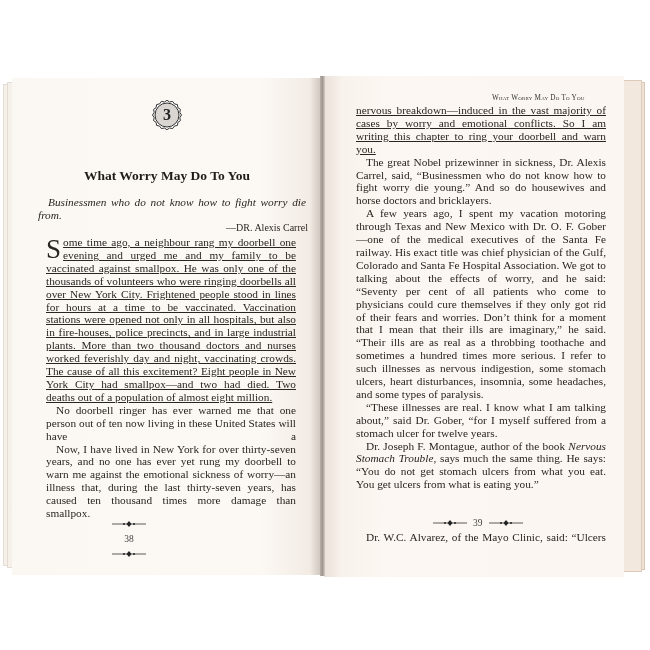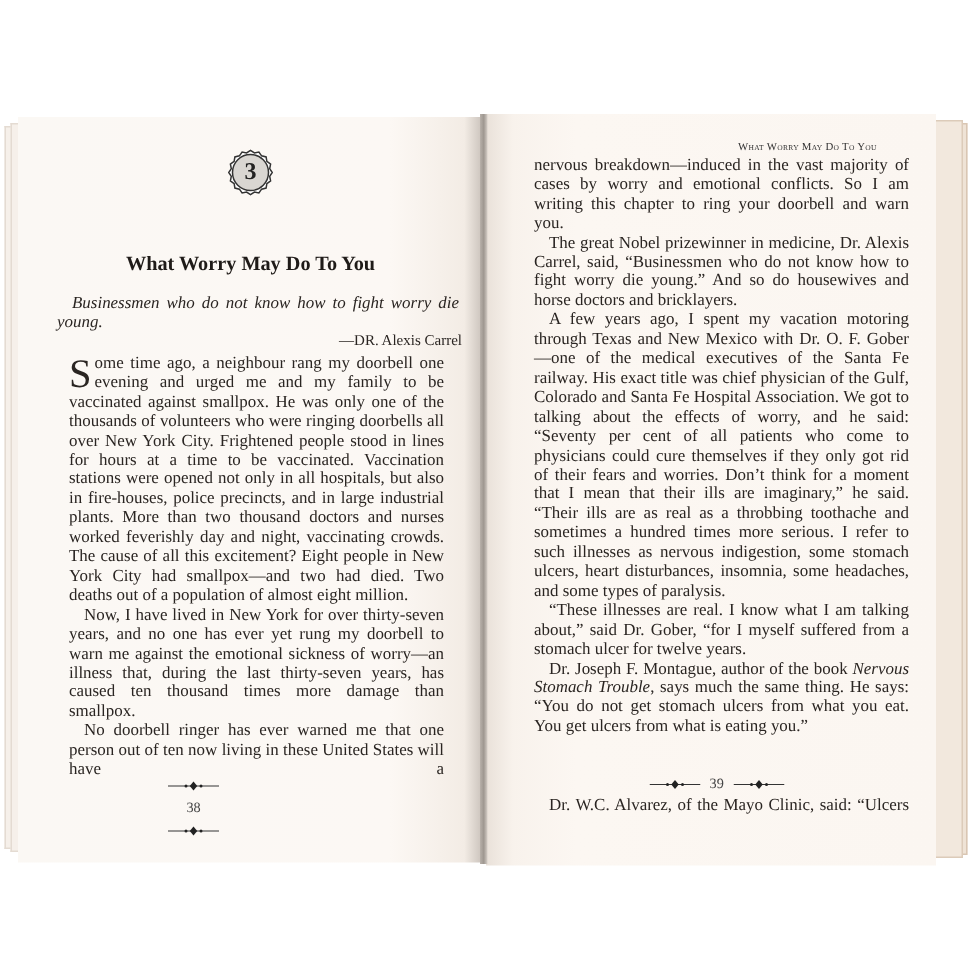--- a/index.html
+++ b/index.html
@@ -39,7 +39,7 @@
       font-size: 11.3px; line-height: 12.9px; text-align: justify;
     }
     .text p { margin: 0; text-indent: 10px; }
-    .text p.noindent { text-indent: 0; }
+    .text p.noindent { text-indent: 0; text-decoration: underline; }
 
     
     .badge {

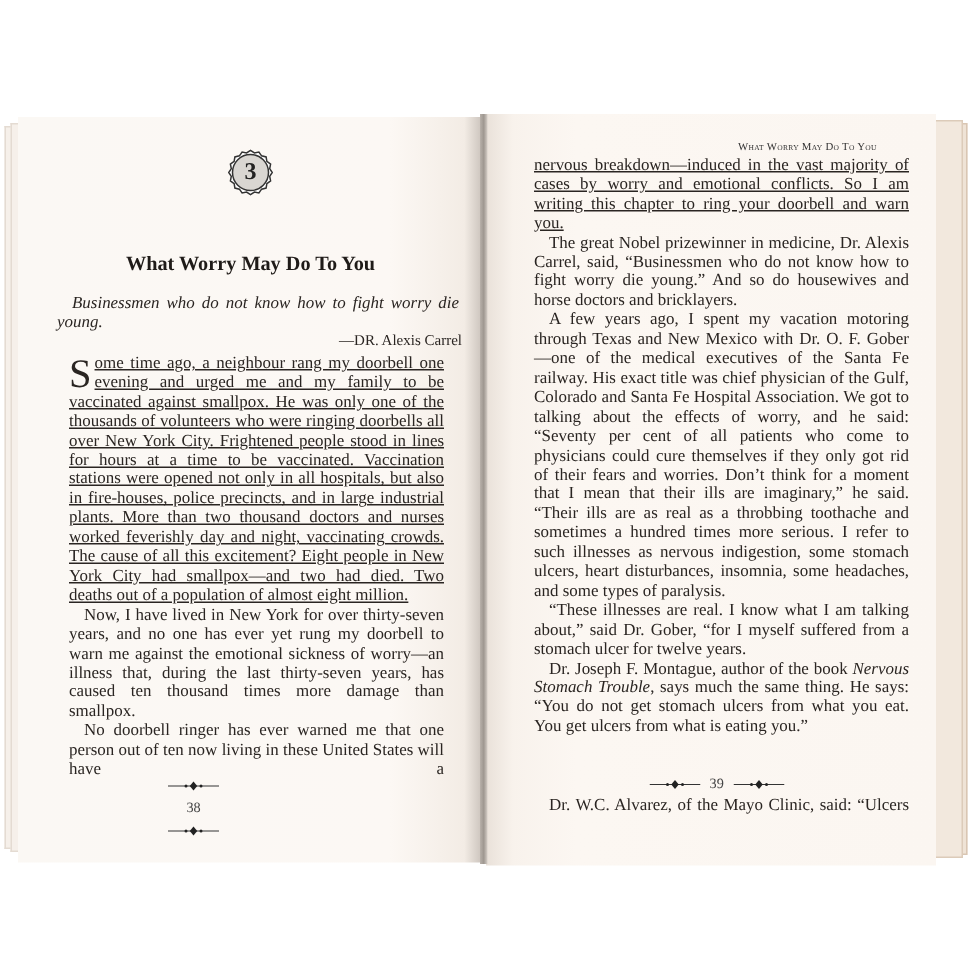--- a/index.html
+++ b/index.html
@@ -134,7 +134,7 @@
 
 <div class="right-body text" data-name="right-page-body">
   <p class="noindent" data-name="paragraph">nervous breakdown—induced in the vast majority of cases by worry and emotional conflicts. So I am writing this chapter to ring your doorbell and warn you.</p>
-  <p data-name="paragraph">The great Nobel prizewinner in medicine, Dr. Alexis Carrel, said, “Businessmen who do not know how to fight worry die young.” And so do housewives and horse doctors and bricklayers.</p>
+  <p data-name="paragraph">The great Nobel prizewinner in sickness, Dr. Alexis Carrel, said, “Businessmen who do not know how to fight worry die young.” And so do housewives and horse doctors and bricklayers.</p>
   <p data-name="paragraph">A few years ago, I spent my vacation motoring through Texas and New Mexico with Dr. O. F. Gober—one of the medical executives of the Santa Fe railway. His exact title was chief physician of the Gulf, Colorado and Santa Fe Hospital Association. We got to talking about the effects of worry, and he said: “Seventy per cent of all patients who come to physicians could cure themselves if they only got rid of their fears and worries. Don’t think for a moment that I mean that their ills are imaginary,” he said. “Their ills are as real as a throbbing toothache and sometimes a hundred times more serious. I refer to such illnesses as nervous indigestion, some stomach ulcers, heart disturbances, insomnia, some headaches, and some types of paralysis.</p>
   <p data-name="paragraph">“These illnesses are real. I know what I am talking about,” said Dr. Gober, “for I myself suffered from a stomach ulcer for twelve years.</p>
   <p data-name="paragraph"><span>Dr. Joseph F. Montague, author of the book </span><em data-name="book-title">Nervous Stomach Trouble</em><span>, says much the same thing. He says: “You do not get stomach ulcers from what you eat. You get ulcers from what is eating you.”</span></p>

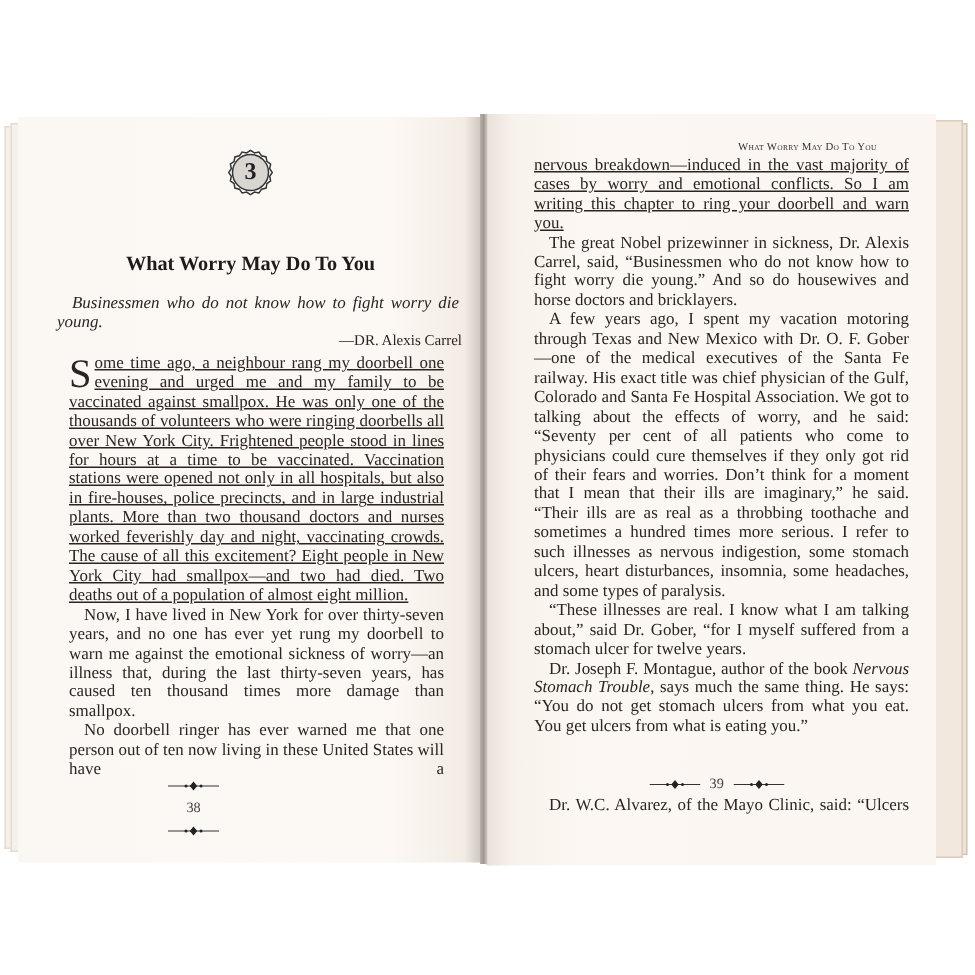--- a/index.html
+++ b/index.html
@@ -105,7 +105,7 @@
 
 <div class="chapter-title" data-name="chapter-title">What Worry May Do To You</div>
 
-<div class="epigraph" data-name="epigraph-quote">Businessmen who do not know how to fight worry die young.</div>
+<div class="epigraph" data-name="epigraph-quote">Businessmen who do not know how to fight worry die from.</div>
 <div class="attribution" data-name="epigraph-attribution">—DR. Alexis Carrel</div>
 
 <div class="left-body text" data-name="left-page-body">

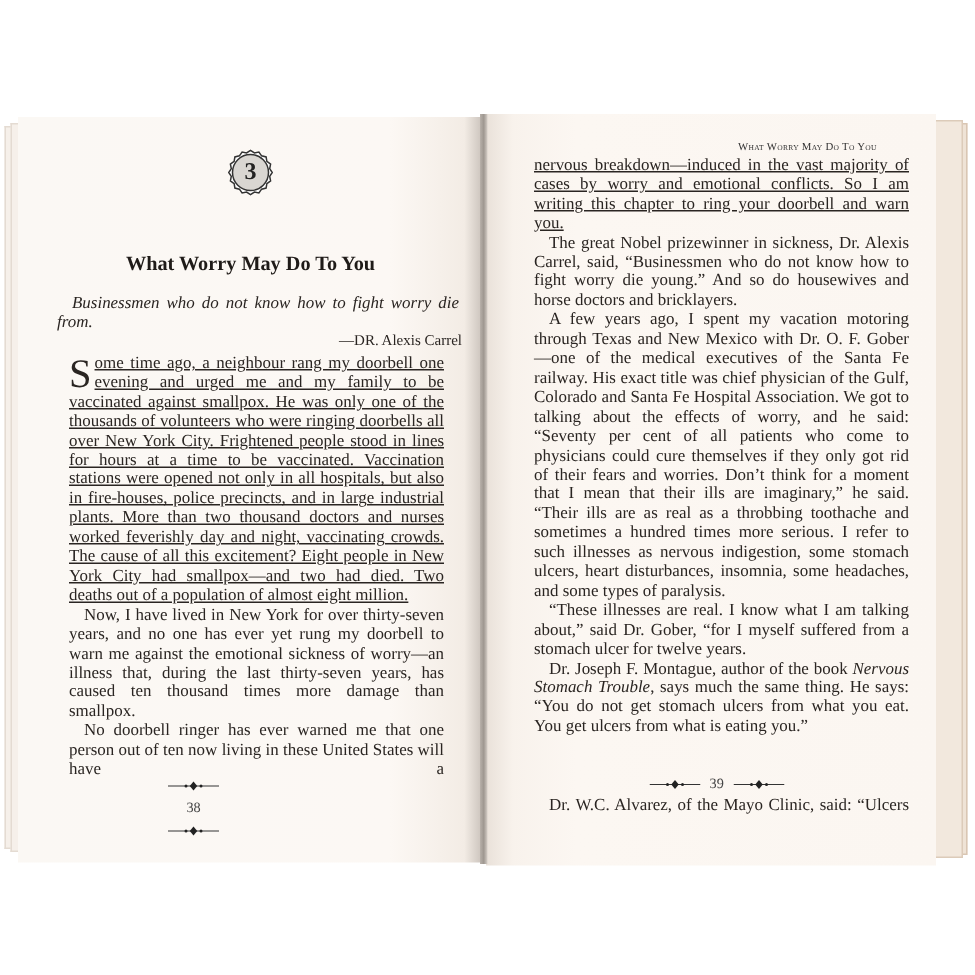--- a/index.html
+++ b/index.html
@@ -110,8 +110,8 @@
 
 <div class="left-body text" data-name="left-page-body">
   <p class="noindent" data-name="paragraph"><span class="dropcap" data-name="drop-cap">S</span><span>ome time ago, a neighbour rang my doorbell one evening and urged me and my family to be vaccinated against smallpox. He was only one of the thousands of volunteers who were ringing doorbells all over New York City. Frightened people stood in lines for hours at a time to be vaccinated. Vaccination stations were opened not only in all hospitals, but also in fire-houses, police precincts, and in large industrial plants. More than two thousand doctors and nurses worked feverishly day and night, vaccinating crowds. The cause of all this excitement? Eight people in New York City had smallpox—and two had died. Two deaths out of a population of almost eight million.</span></p>
+  <p data-name="paragraph" style="text-align-last: justify;">No doorbell ringer has ever warned me that one person out of ten now living in these United States will have a</p>
   <p data-name="paragraph">Now, I have lived in New York for over thirty-seven years, and no one has ever yet rung my doorbell to warn me against the emotional sickness of worry—an illness that, during the last thirty-seven years, has caused ten thousand times more damage than smallpox.</p>
-  <p data-name="paragraph" style="text-align-last: justify;">No doorbell ringer has ever warned me that one person out of ten now living in these United States will have a</p>
 </div>
 
 <div class="folio" style="left:112px;" data-name="left-page-footer">

